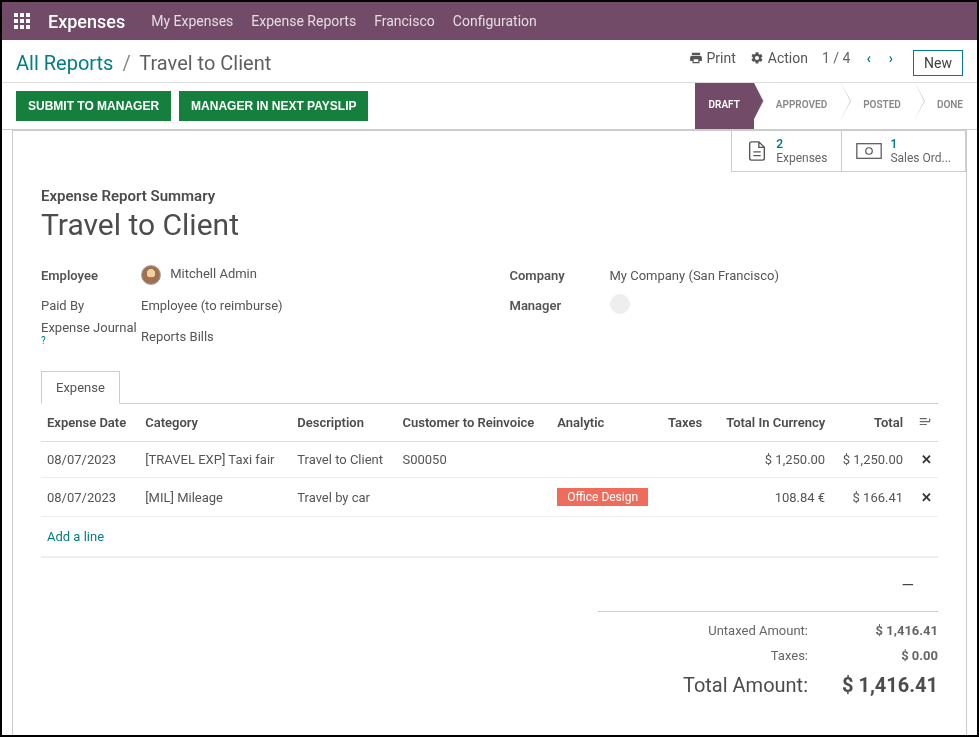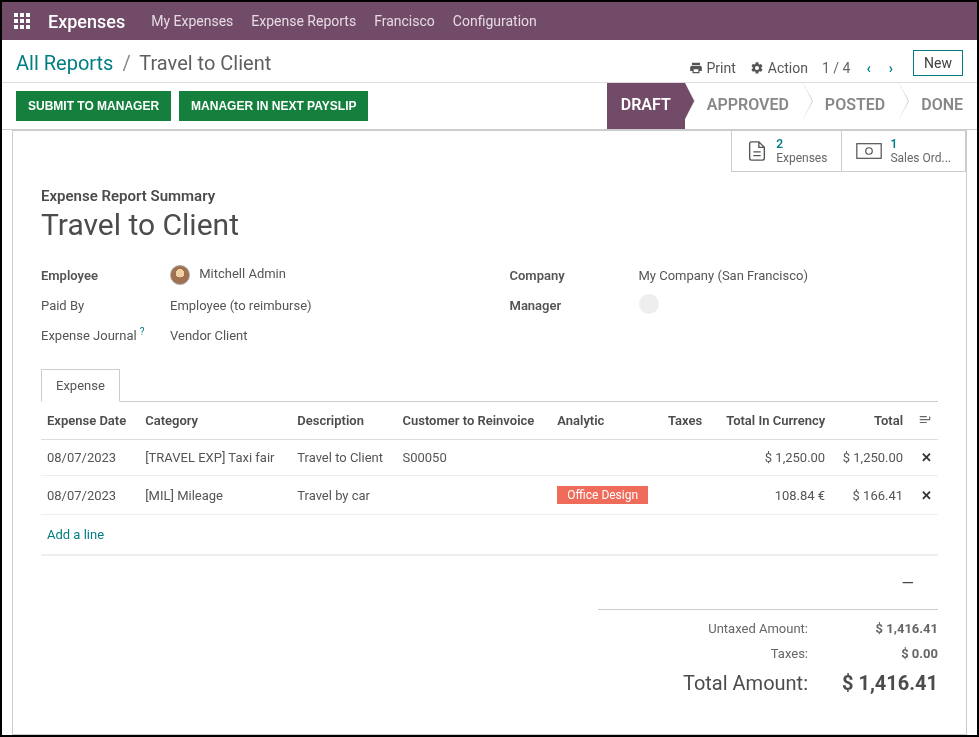--- a/index.html
+++ b/index.html
@@ -19,7 +19,7 @@
   .breadcrumb .crumb-link { color:#017e84; cursor:pointer; }
   .breadcrumb .sep { color:#888; margin:0 4px;}
   .breadcrumb .current { color:#5f5f5f;}
-  .cp-right { display:flex; align-items:flex-end; gap:14px; font-size:14px; color:#555;}
+  .cp-right { display:flex; align-items:flex-start; gap:14px; font-size:14px; color:#555;}
   .cp-right .btn-text{ display:flex; align-items:center; gap:4px; cursor:pointer;}
   .pager { color:#666; }
   .chev { cursor:pointer; color:#017e84; font-weight:bold; padding:0 2px;}

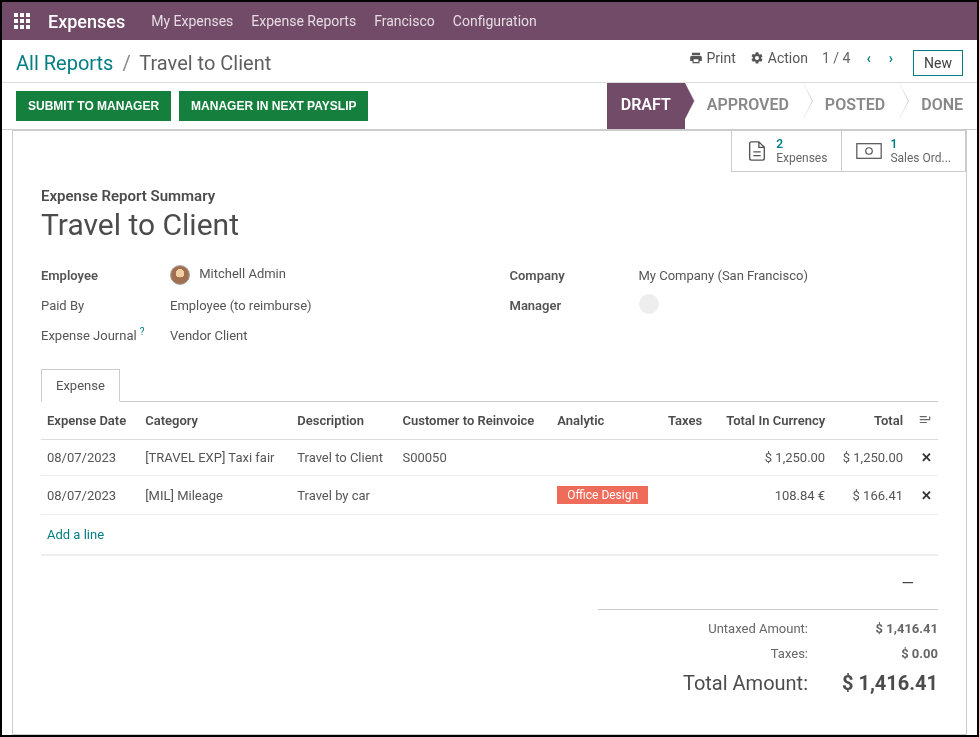--- a/index.html
+++ b/index.html
@@ -30,7 +30,7 @@
   .btns { padding:8px 14px; display:flex; gap:8px; }
   .btn-primary { background:#15803d; color:#fff; padding:8px 12px; font-weight:600; border:none; cursor:pointer; font-size:12px;}
   .statusbar { display:flex; align-items:stretch; }
-  .status-step { position:relative; padding:4px 14px 8px 22px; color:#888; font-size:16px; font-weight:600; cursor:pointer; display:flex; align-items:center;}
+  .status-step { position:relative; padding:4px 14px 8px 22px; color:#888; font-size:10px; font-weight:600; cursor:pointer; display:flex; align-items:center;}
   .status-step::after{ content:""; position:absolute; right:-9px; top:0; width:0;height:0; border-top:18px solid transparent; border-bottom:18px solid transparent; border-left:9px solid #fff; z-index:2;}
   .status-step::before{ content:""; position:absolute; right:-10px; top:0; width:0;height:0; border-top:18px solid transparent; border-bottom:18px solid transparent; border-left:10px solid #ccc; z-index:1;}
   .status-step.active { background:#714b67; color:#fff;}

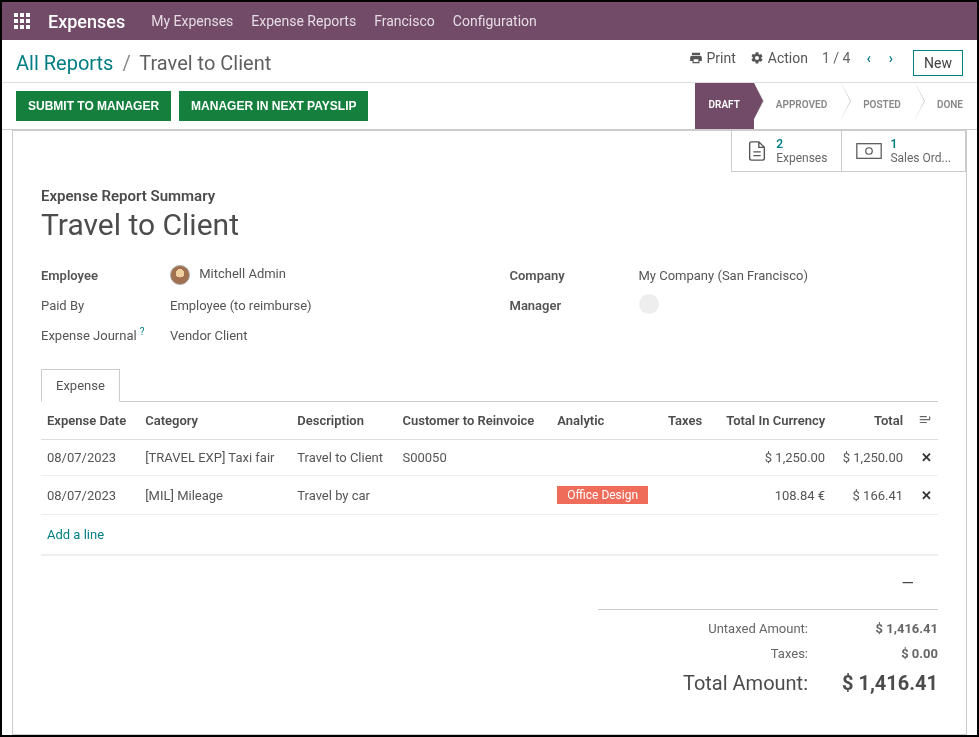--- a/index.html
+++ b/index.html
@@ -50,7 +50,7 @@
   .two-col{ display:flex; gap:40px;}
   .col{ flex:1;}
   .field-row{ display:flex; align-items:center; min-height:30px; font-size:13px;}
-  .field-label{ width:129px; color:#555;}
+  .field-label{ width:100px; color:#555;}
   .field-label.strong{ font-weight:600;}
   .field-val{ color:#555;}
   .avatar-circle{ width:20px; height:20px; border-radius:50%; background:#c8a57a; display:inline-block; vertical-align:middle; margin-right:6px; border:1px solid #aaa; background-image:radial-gradient(circle at 50% 40%, #f0d0a0 30%, #a07050 31%);}

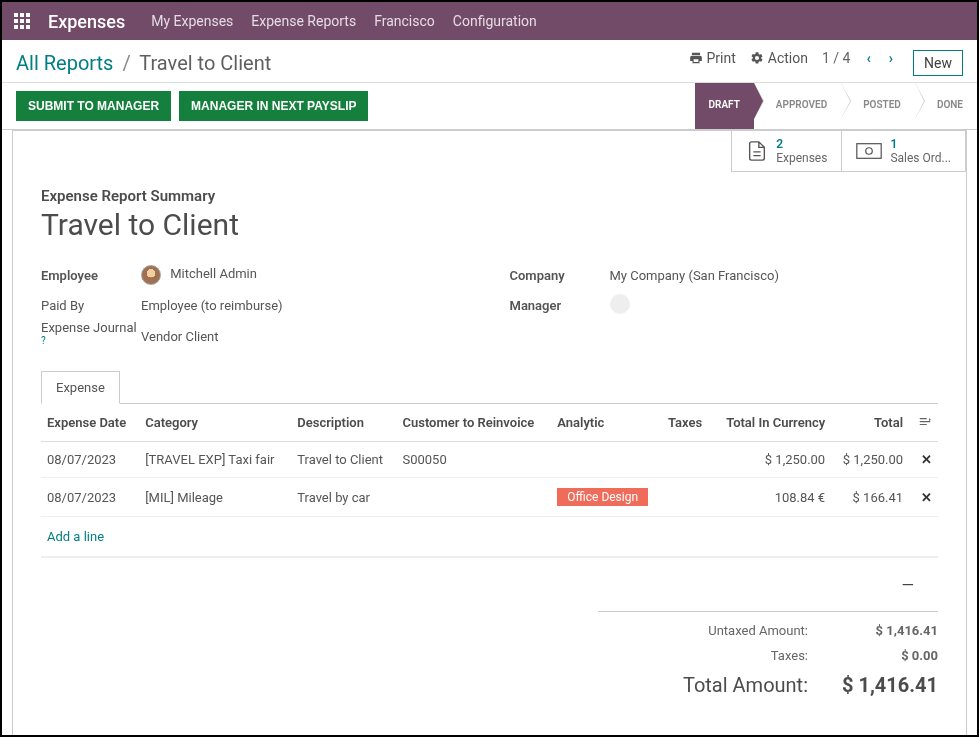--- a/index.html
+++ b/index.html
@@ -198,7 +198,7 @@
                 <span>Expense Journal</span>
                 <span class="help-q">?</span>
               </div>
-              <div class="field-val">Vendor Client</div>
+              <div class="field-val">Reports Bills</div>
             </div>
           </div>
           <div class="col">

